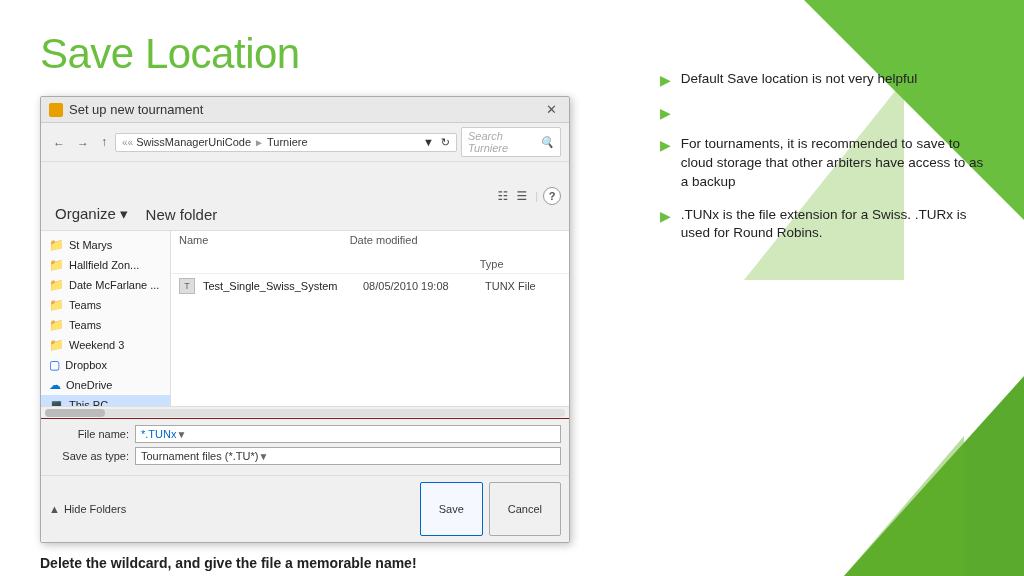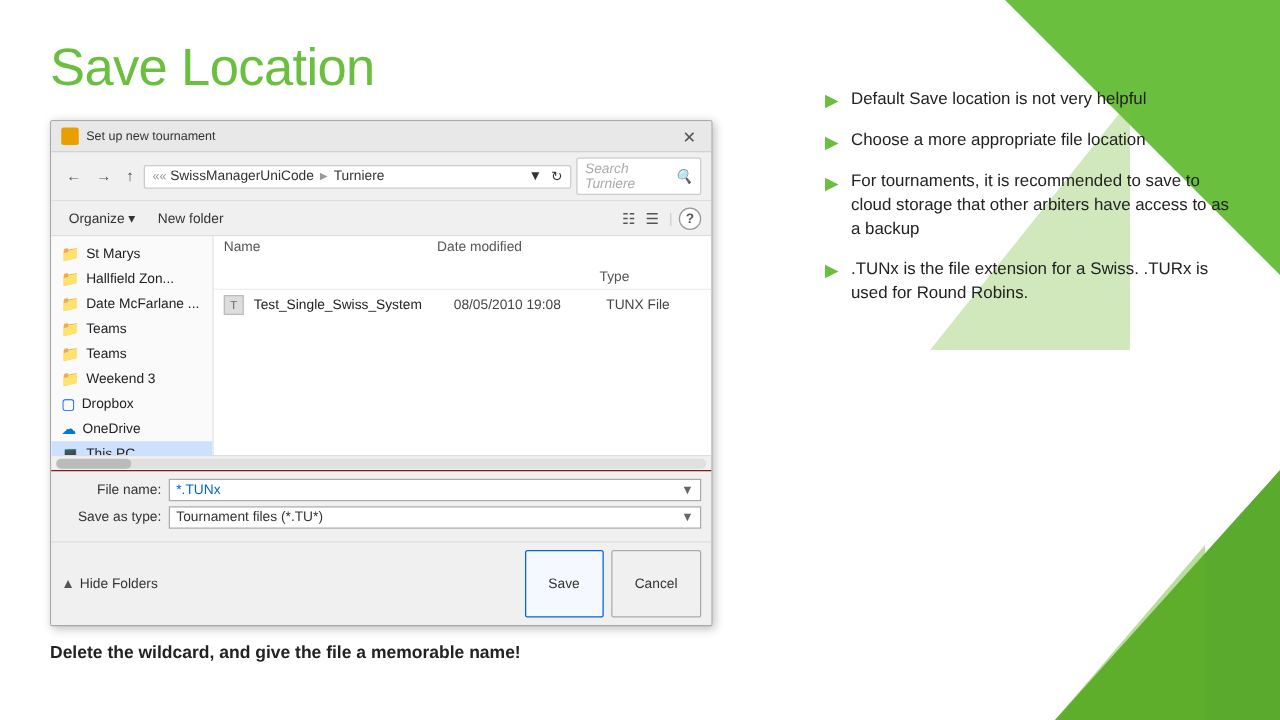--- a/index.html
+++ b/index.html
@@ -93,7 +93,7 @@
       justify-content: space-between;
     }
     .dialog-title-text {
-      font-size: 10px;
+      font-size: 13px;
       color: #333;
       display: flex;
       align-items: center;

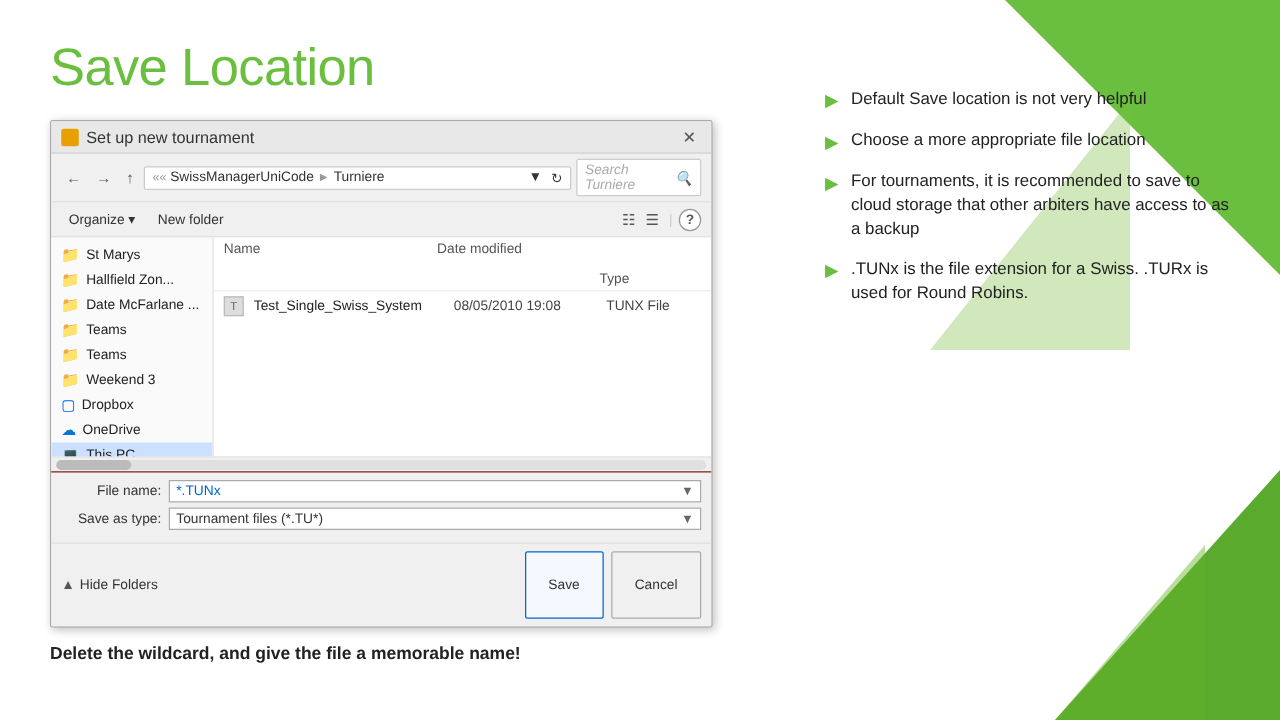--- a/index.html
+++ b/index.html
@@ -547,7 +547,6 @@
     </div>
     <div class="bullet-item">
       <span class="bullet-arrow">▶</span>
-      <span class="bullet-text">Choose a more appropriate file location</span>
     </div>
     <div class="bullet-item">
       <span class="bullet-arrow">▶</span>

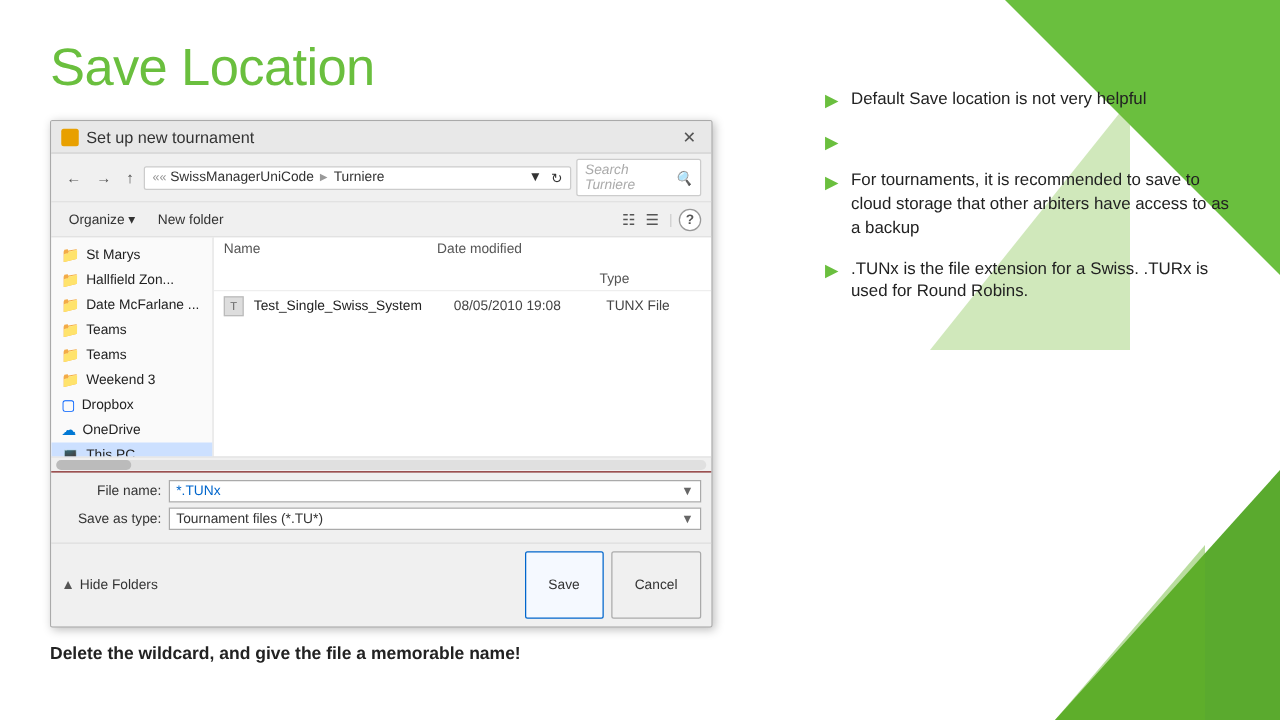--- a/index.html
+++ b/index.html
@@ -168,11 +168,12 @@
     .organize-btn, .newfolder-btn {
       background: none;
       border: 1px solid transparent;
-      font-size: 11px;
+      font-size: 15px;
       color: #333;
       cursor: pointer;
       padding: 2px 5px;
       border-radius: 2px;
+      margin-top: 36px;
     }
     .view-icons {
       margin-left: auto;

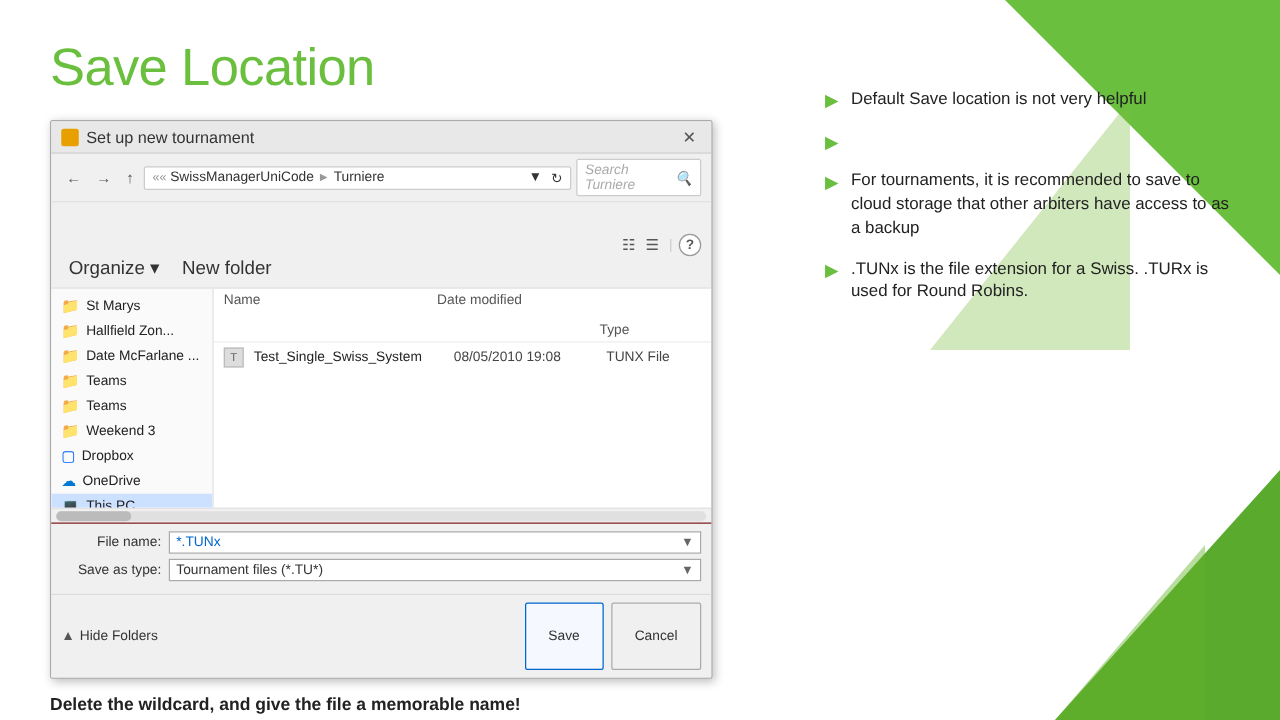--- a/index.html
+++ b/index.html
@@ -325,7 +325,7 @@
       color: #333;
       display: flex;
       align-items: center;
-      justify-content: space-between;
+      justify-content: flex-start;
     }
     .form-input-text { color: #0066cc; }
     .form-dropdown-arrow { color: #666; font-size: 10px; }

